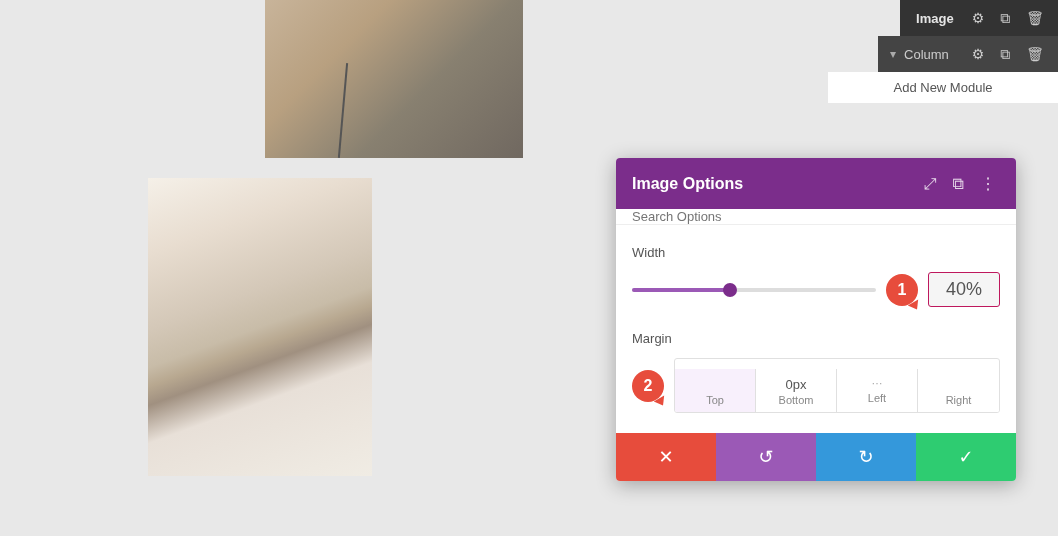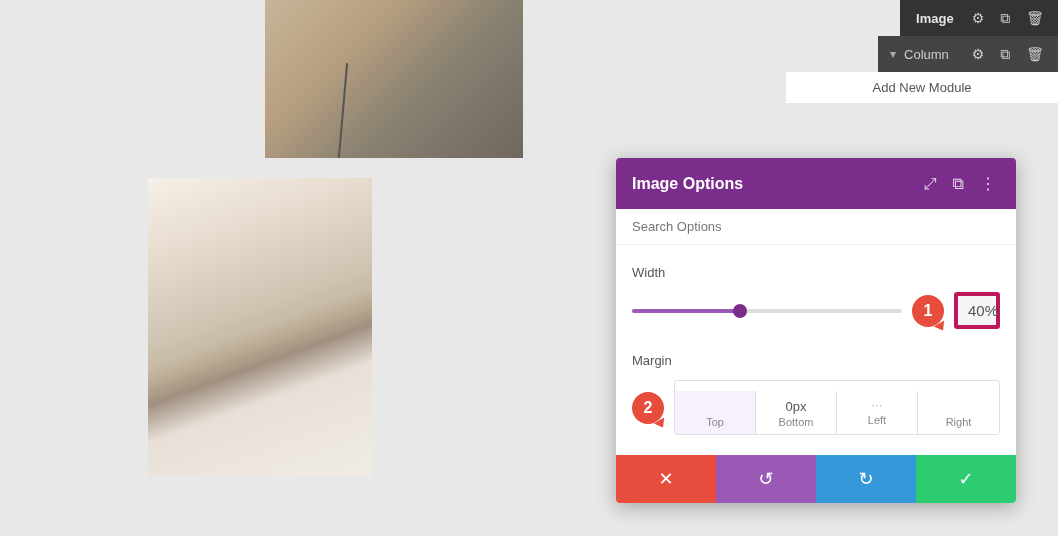--- a/index.html
+++ b/index.html
@@ -115,7 +115,7 @@
       font-size: 13px;
       color: #555;
       cursor: pointer;
-      width: 272px;
+      width: 230px;
       text-align: center;
     }
 

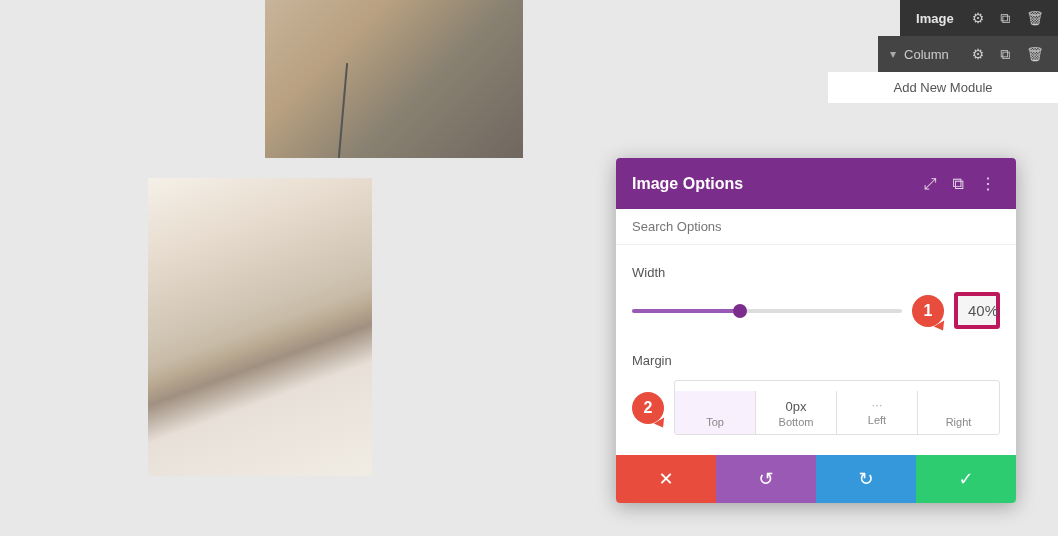--- a/index.html
+++ b/index.html
@@ -159,7 +159,7 @@
     .search-bar {
       display: flex;
       align-items: center;
-      padding: 10px 16px;
+      padding: 0 16px;
       background: #fff;
       border-bottom: 1px solid #eee;
       gap: 12px;

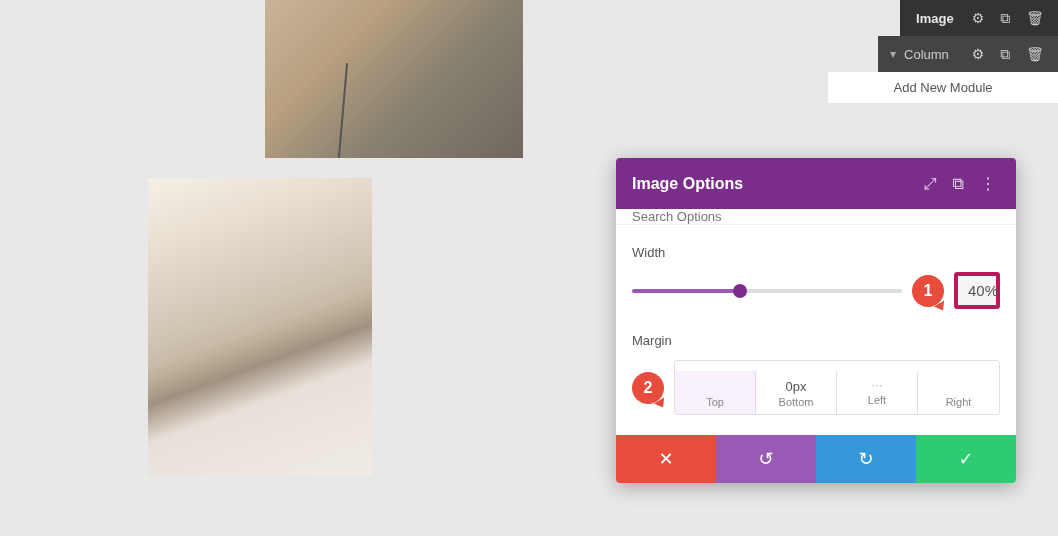--- a/index.html
+++ b/index.html
@@ -235,12 +235,12 @@
     }
     .slider-value {
       background: #f5f5f5;
-      border: 4px solid #be185d;
+      border: 1px solid #be185d;
       border-radius: 3px;
       padding: 6px 10px;
-      font-size: 15px;
+      font-size: 18px;
       color: #555;
-      width: 46px;
+      width: 72px;
       text-align: center;
     }
 

